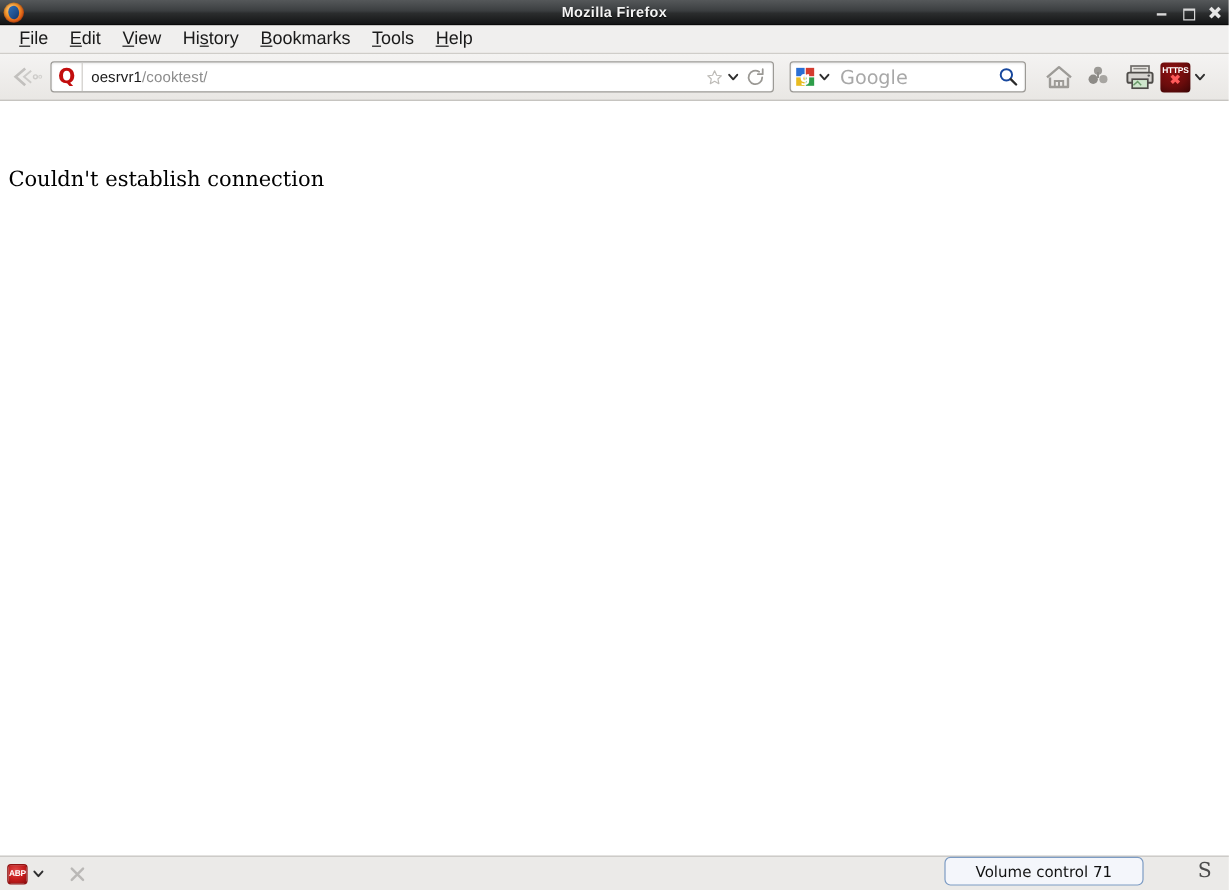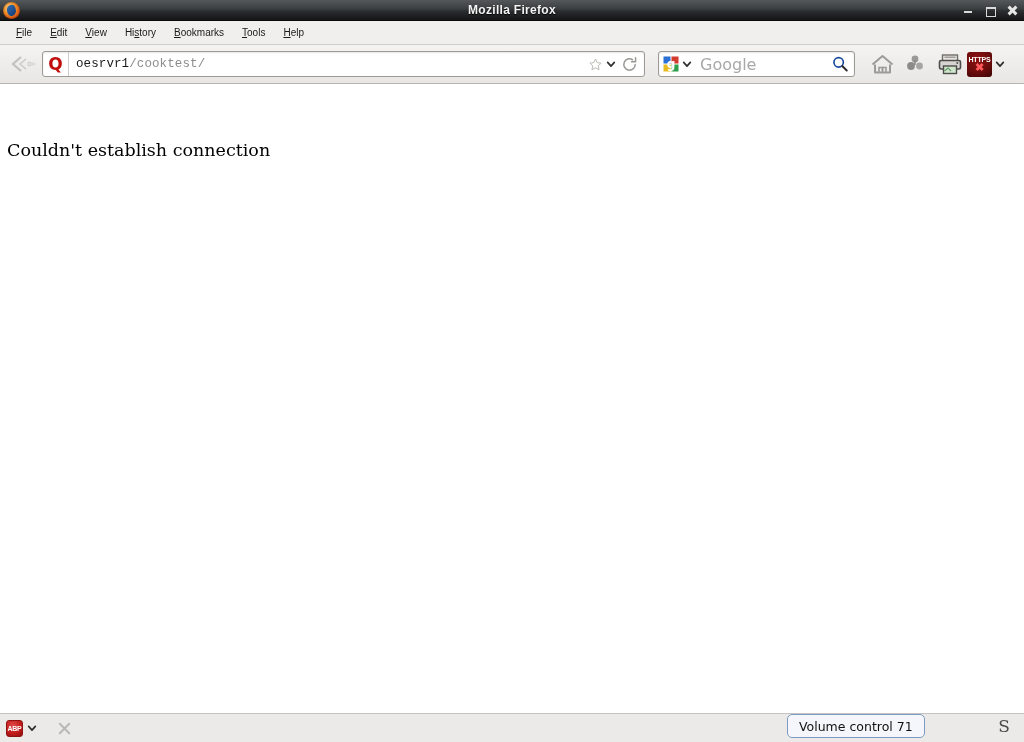--- a/index.html
+++ b/index.html
@@ -70,7 +70,7 @@
     padding-left: 7px;
   }
   .menu-item {
-    font-size: 10px;
+    font-size: 15px;
     color: #1a1a1a;
     padding: 2px 9px 3px 9px;
     cursor: default;

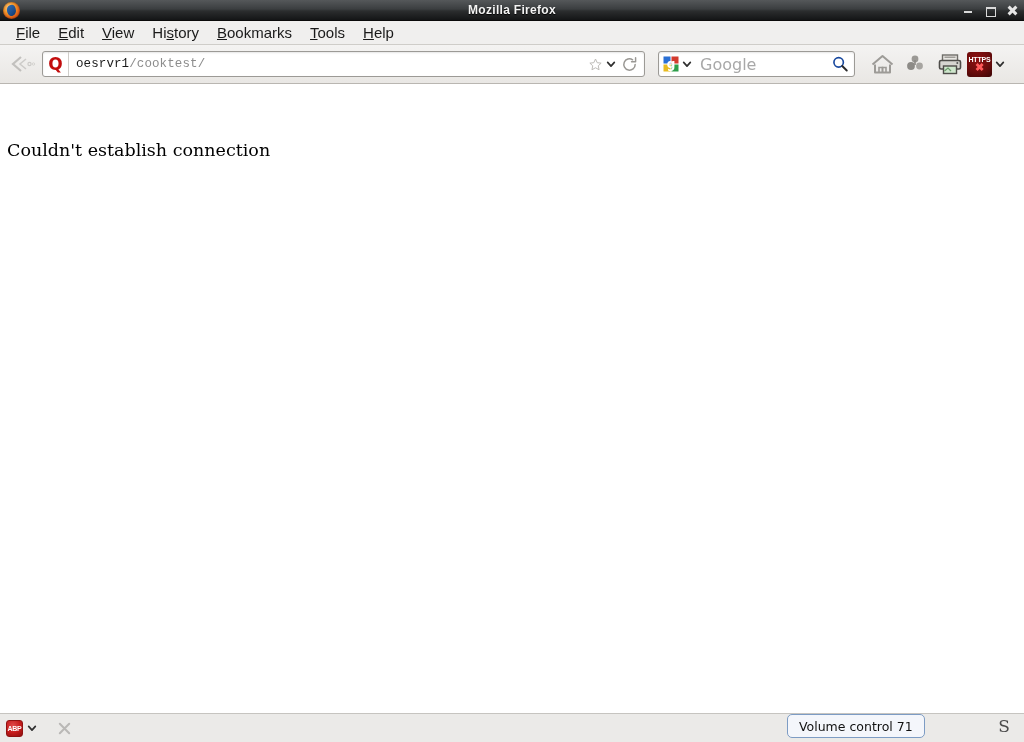--- a/index.html
+++ b/index.html
@@ -120,7 +120,7 @@
   .url-text {
     flex: 1;
     font-size: 12.5px;
-    font-family: Liberation Mono, monospace;
+    font-family: Liberation Sans, sans-serif;
     padding-left: 7px;
     color: #6f6f6f;
     white-space: nowrap; overflow: hidden;

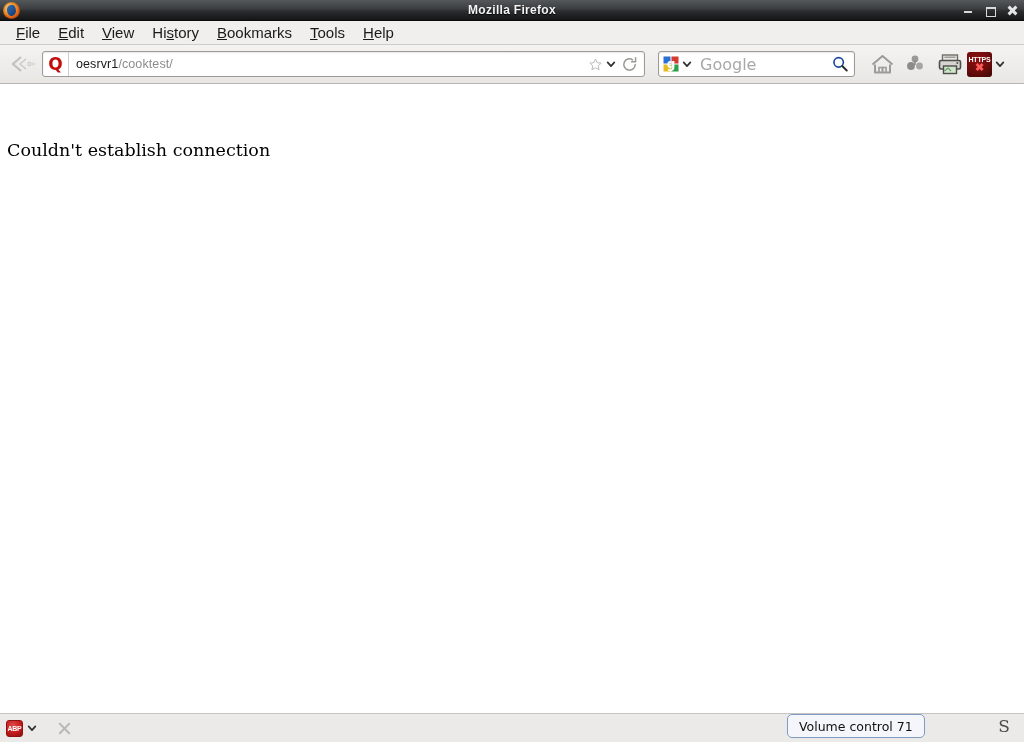--- a/index.html
+++ b/index.html
@@ -227,7 +227,7 @@
     position: absolute;
     left: 787px; top: 714px;
     height: 24px;
-    padding: 0 11px;
+    padding: 0 25px;
     display: flex; align-items: center;
     background: #f4f6fb;
     border: 1px solid #7d9cc4;

